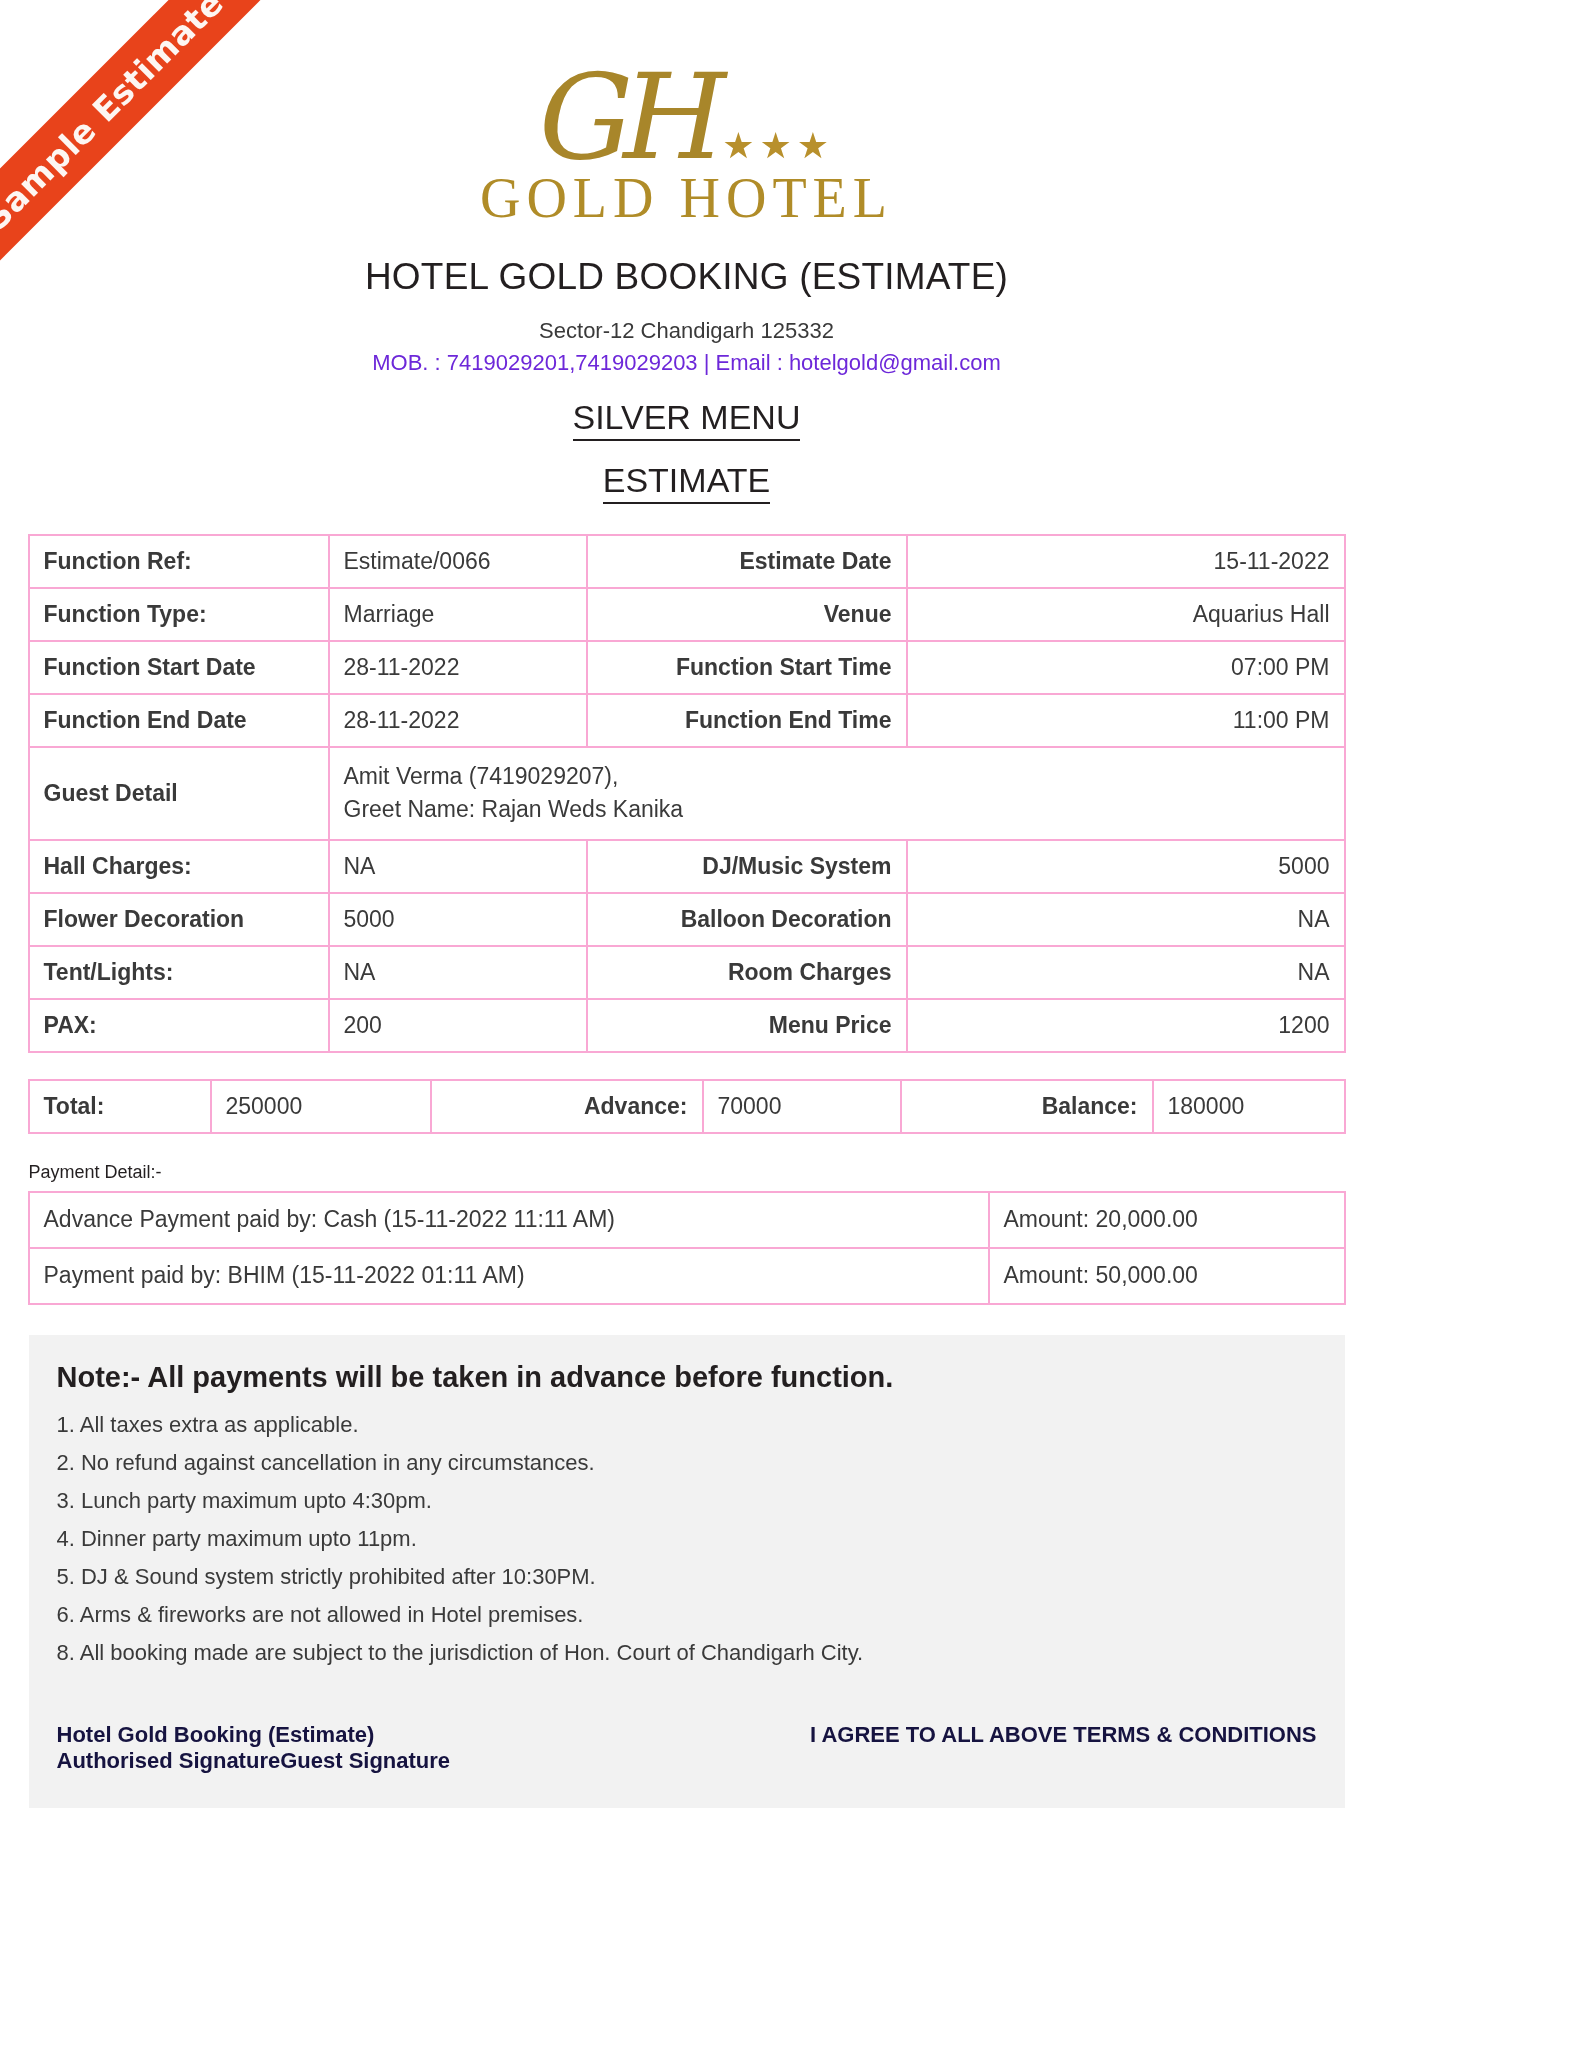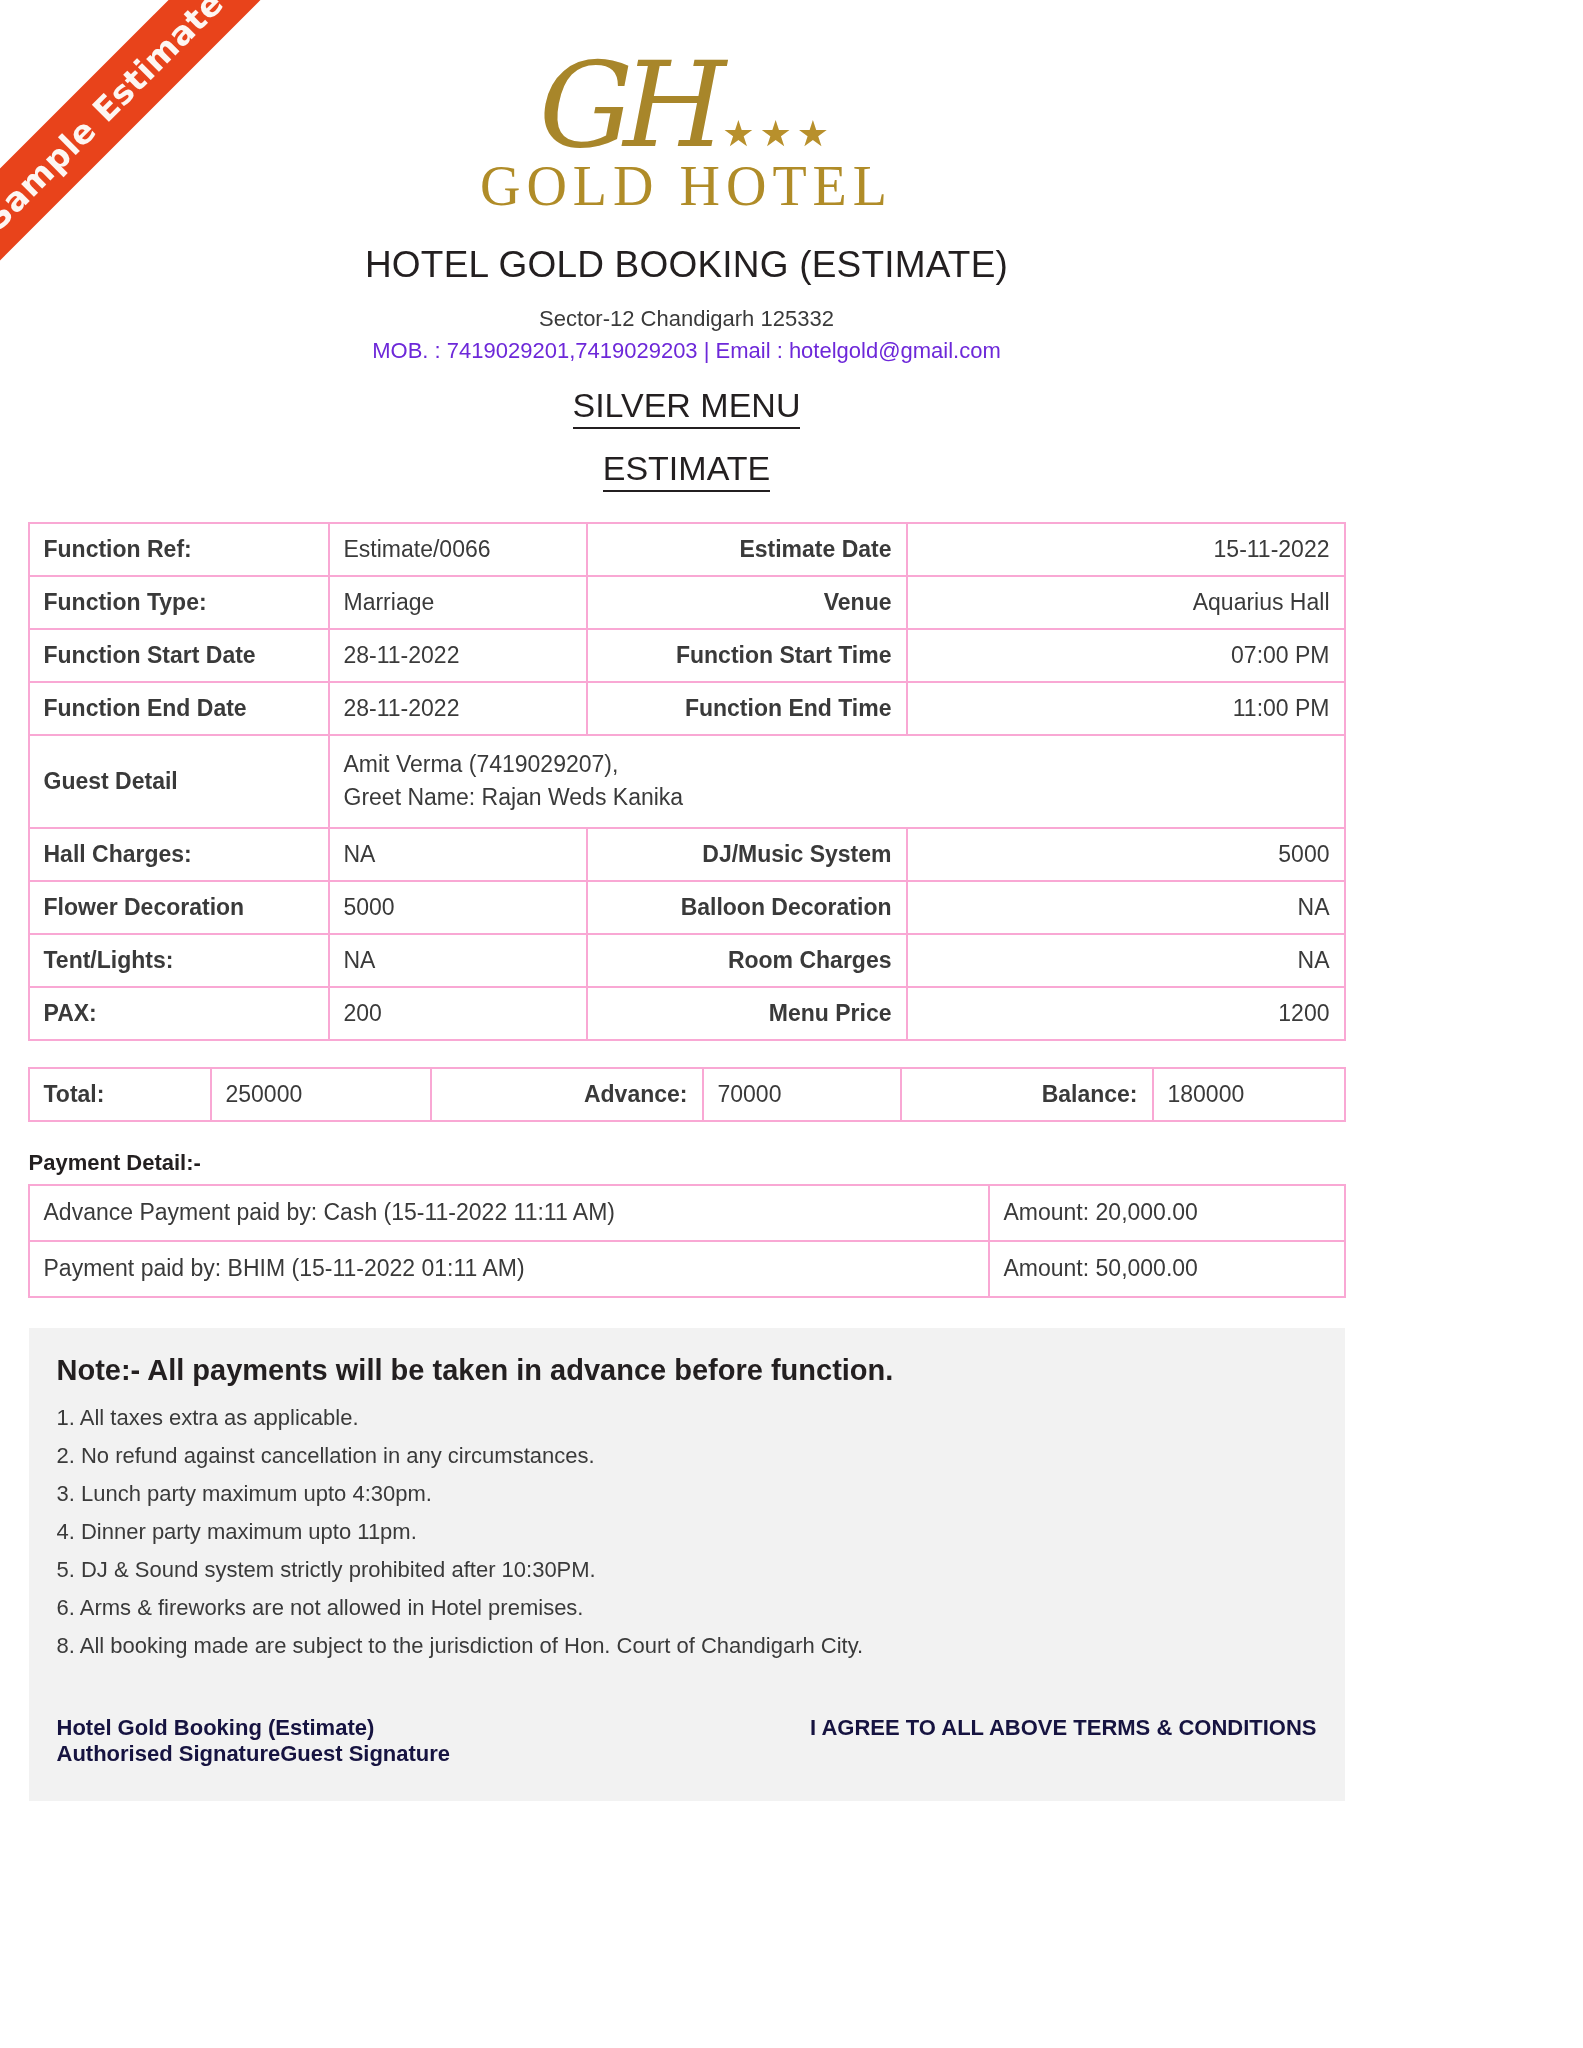--- a/index.html
+++ b/index.html
@@ -42,7 +42,7 @@
   
   .page {
     width: 1373px;
-    padding: 0;
+    padding: 12px;
   }
 
   

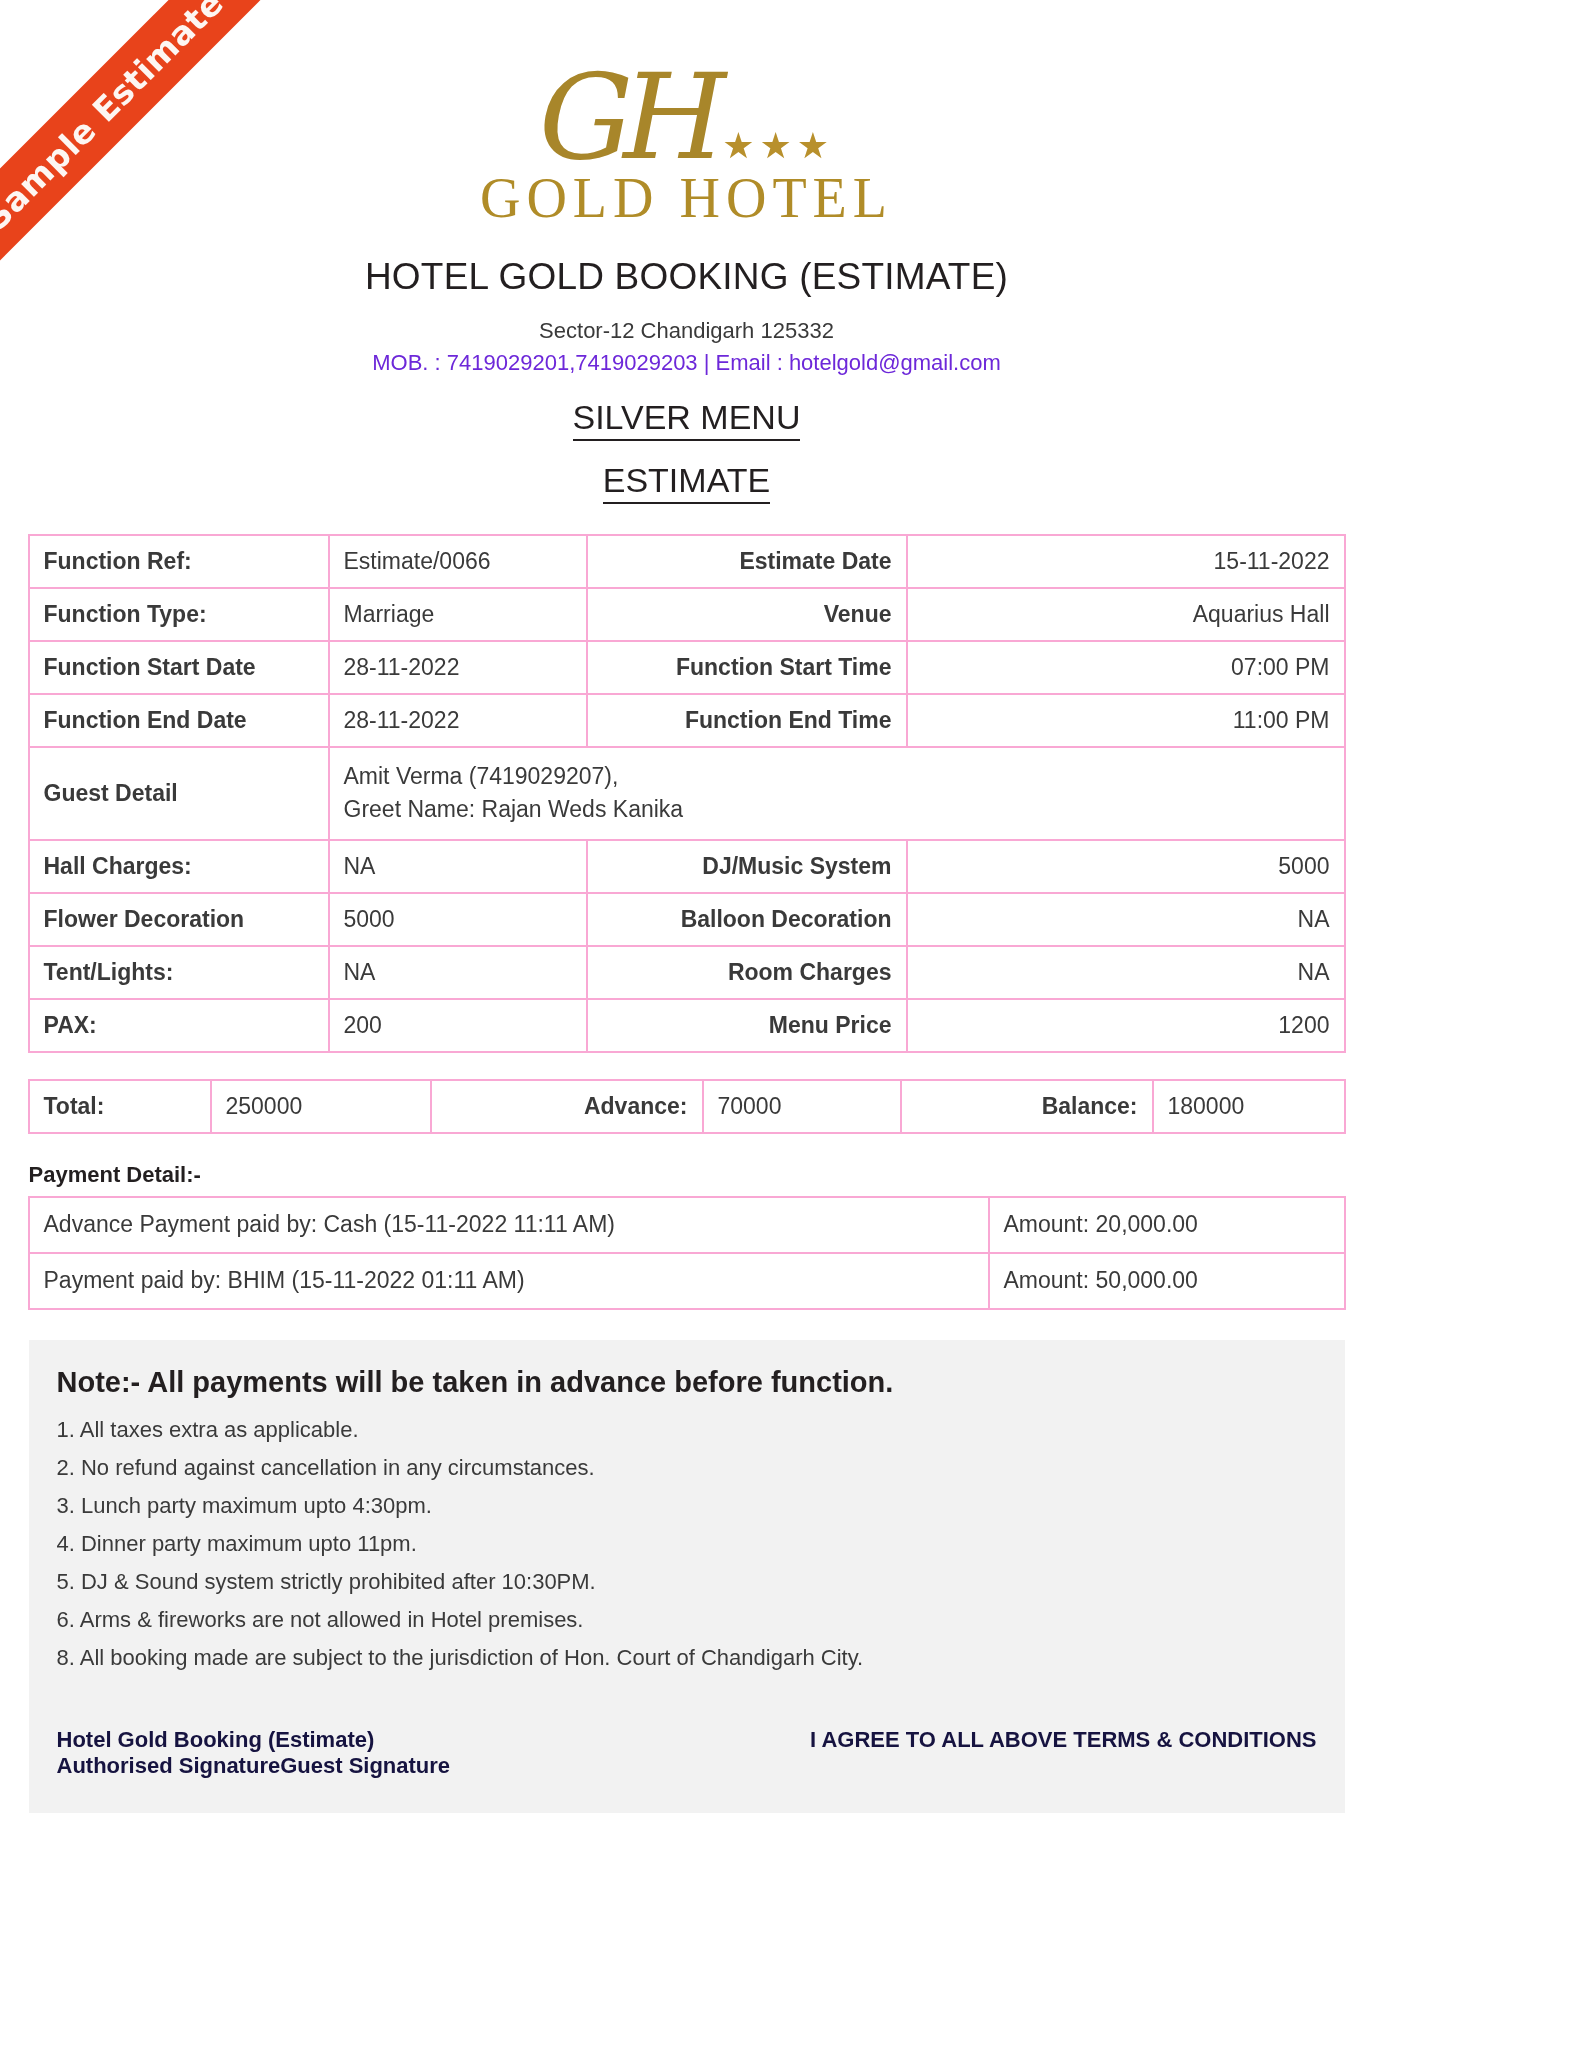--- a/index.html
+++ b/index.html
@@ -157,8 +157,8 @@
   .pay-label {
     width: 1316px;
     margin: 28px auto 8px auto;
-    font-size: 22px;
-    font-weight: 700;
+    font-size: 18px;
+    font-weight: 400;
     color: #231f20;
   }
   .pay-tbl td { height: 56px; }

